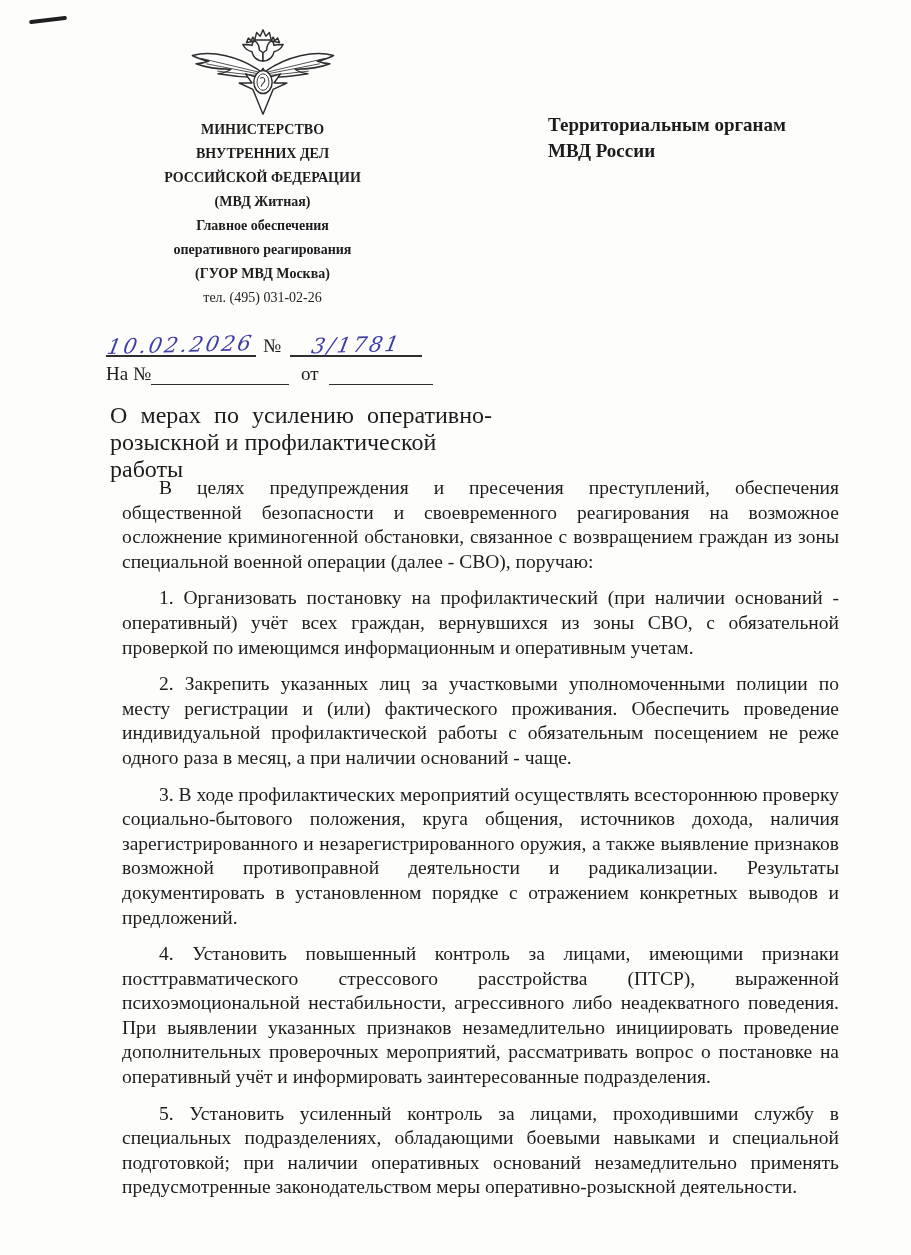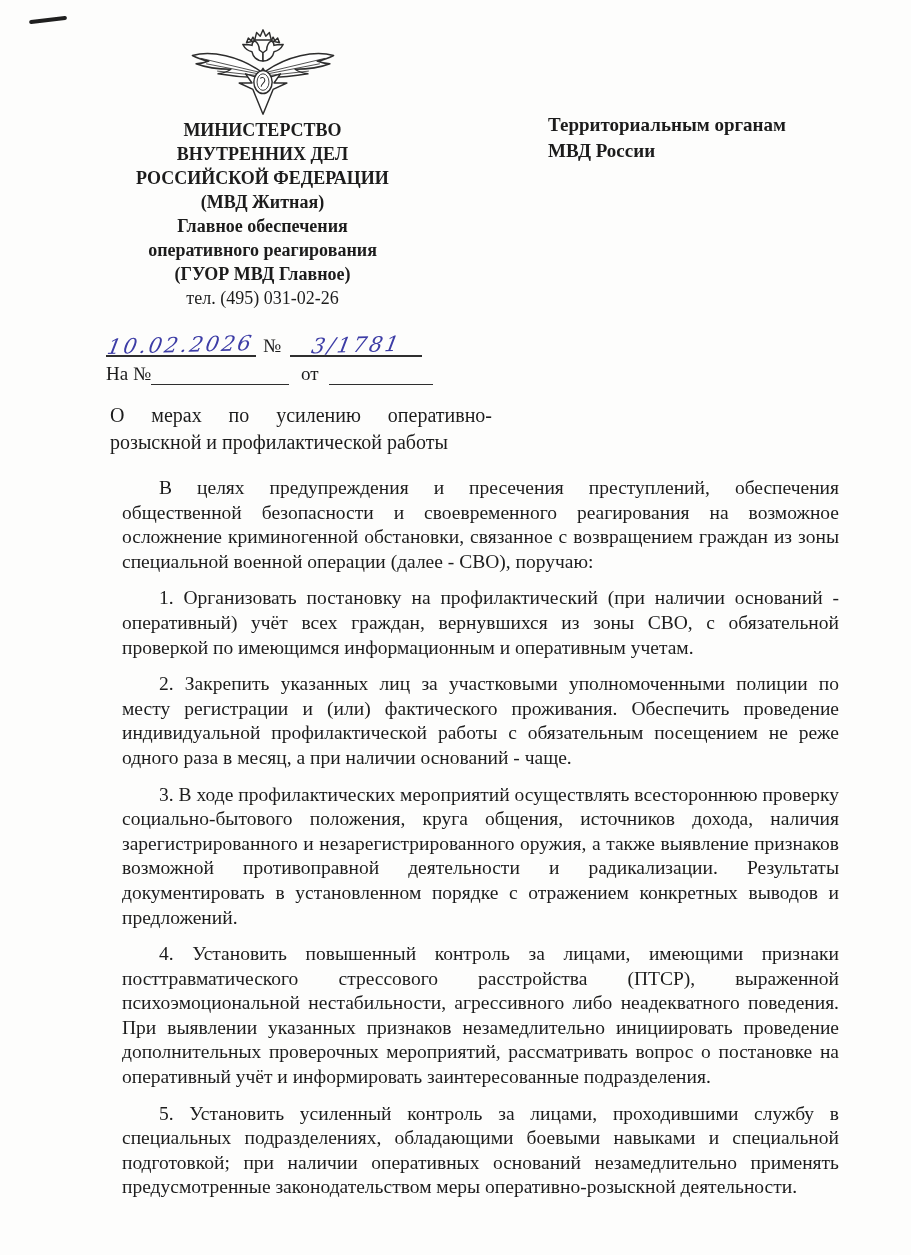--- a/index.html
+++ b/index.html
@@ -21,7 +21,7 @@
   
   .letterhead{
     position:absolute;left:105px;top:28px;width:315px;
-    text-align:center;font-size:18px;line-height:24px;
+    text-align:center;font-size:14px;line-height:24px;
   }
   .emblem-wrap{height:88px;margin-bottom:2px;}
   .org-line{font-weight:bold;}

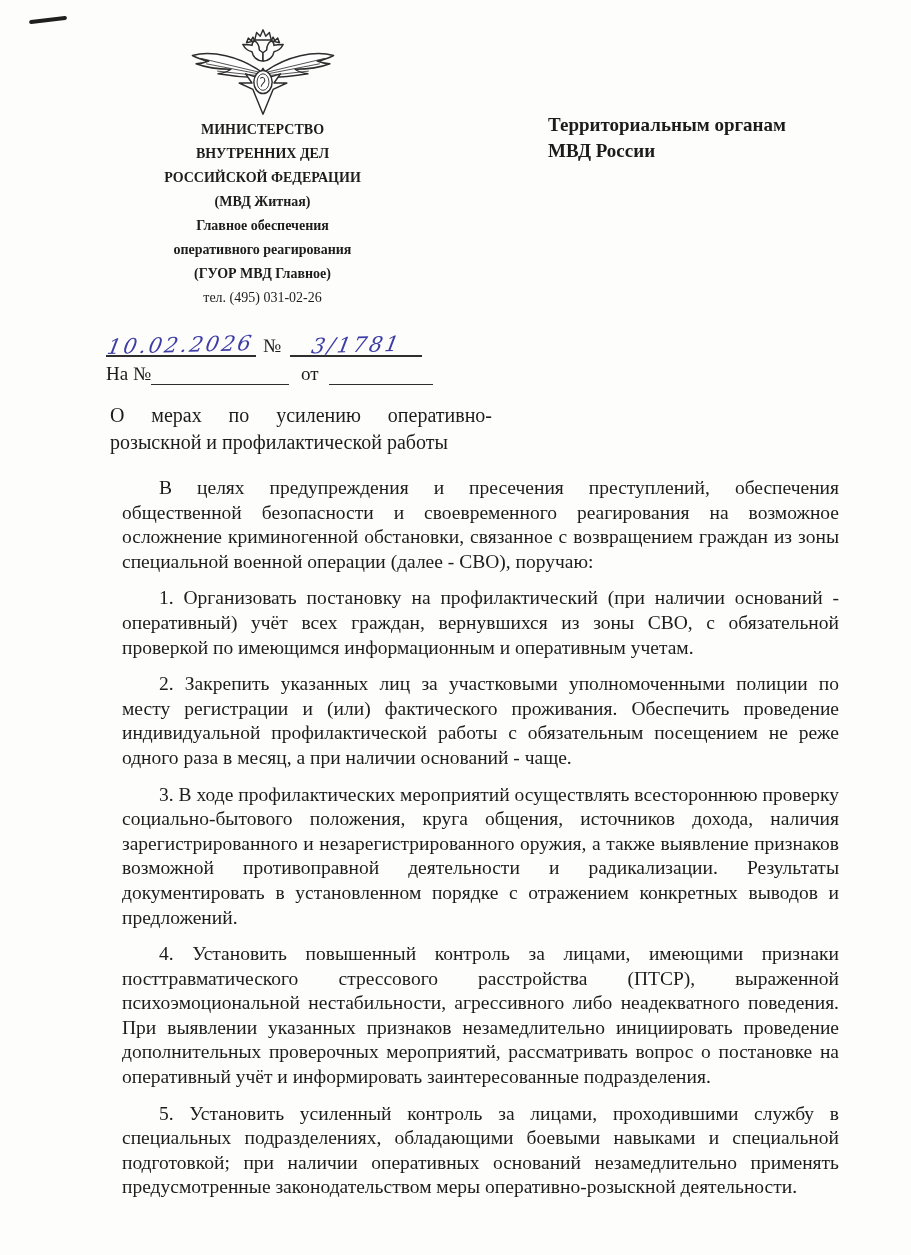--- a/index.html
+++ b/index.html
@@ -114,7 +114,7 @@
     <div class="org-line">(МВД Житная)</div>
     <div class="org-line">Главное обеспечения</div>
     <div class="org-line">оперативного реагирования</div>
-    <div class="org-line">(ГУОР МВД Главное)</div>
+    <div class="org-line">(ГУОР МВД Москва)</div>
     <div class="phone-line">тел. (495) 031-02-26</div>
   </div>
 

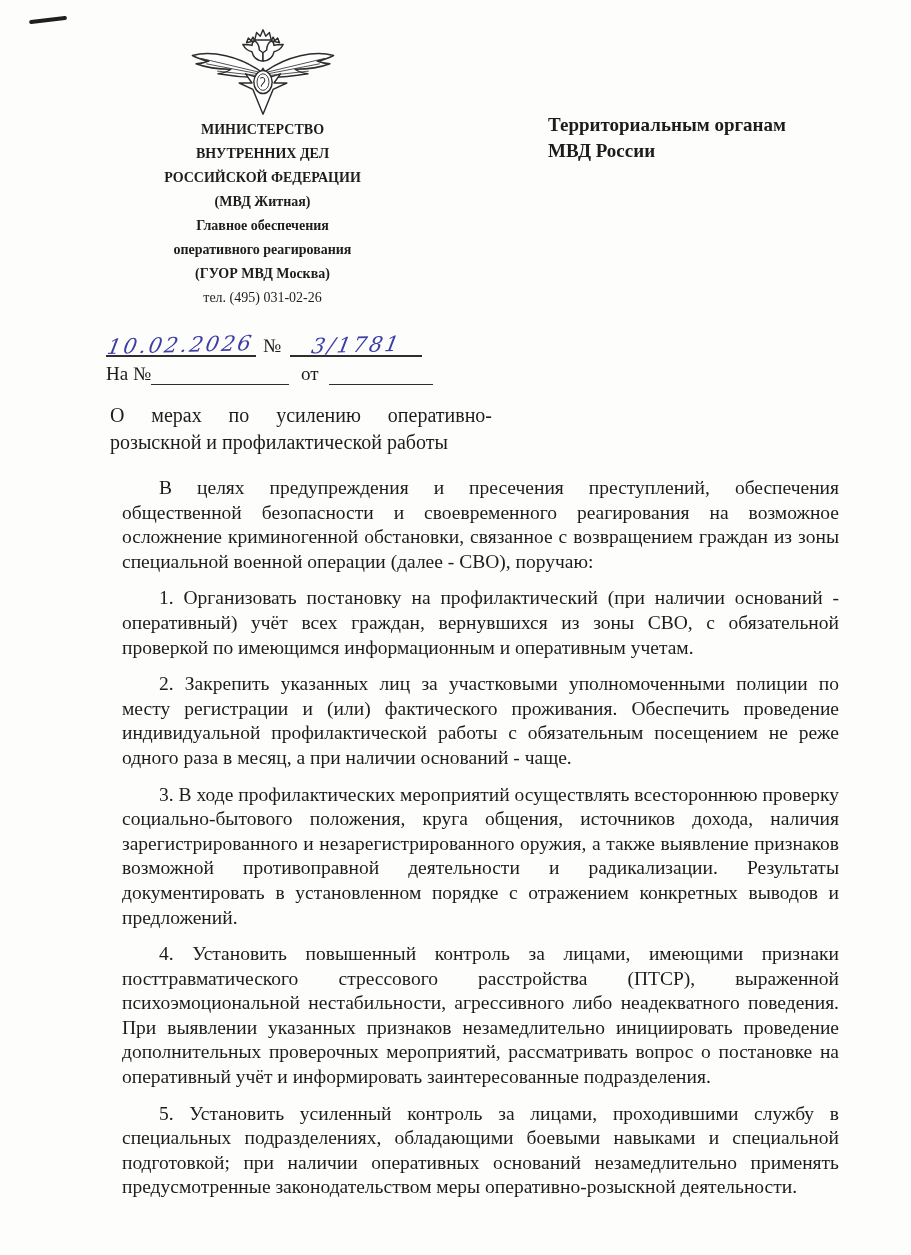--- a/index.html
+++ b/index.html
@@ -60,7 +60,7 @@
   
   .subject{
     position:absolute;left:110px;top:402px;width:382px;
-    font-size:20px;line-height:27px;
+    font-size:24px;line-height:27px;
   }
   .subject-line1{text-align:justify;text-align-last:justify;}
   

